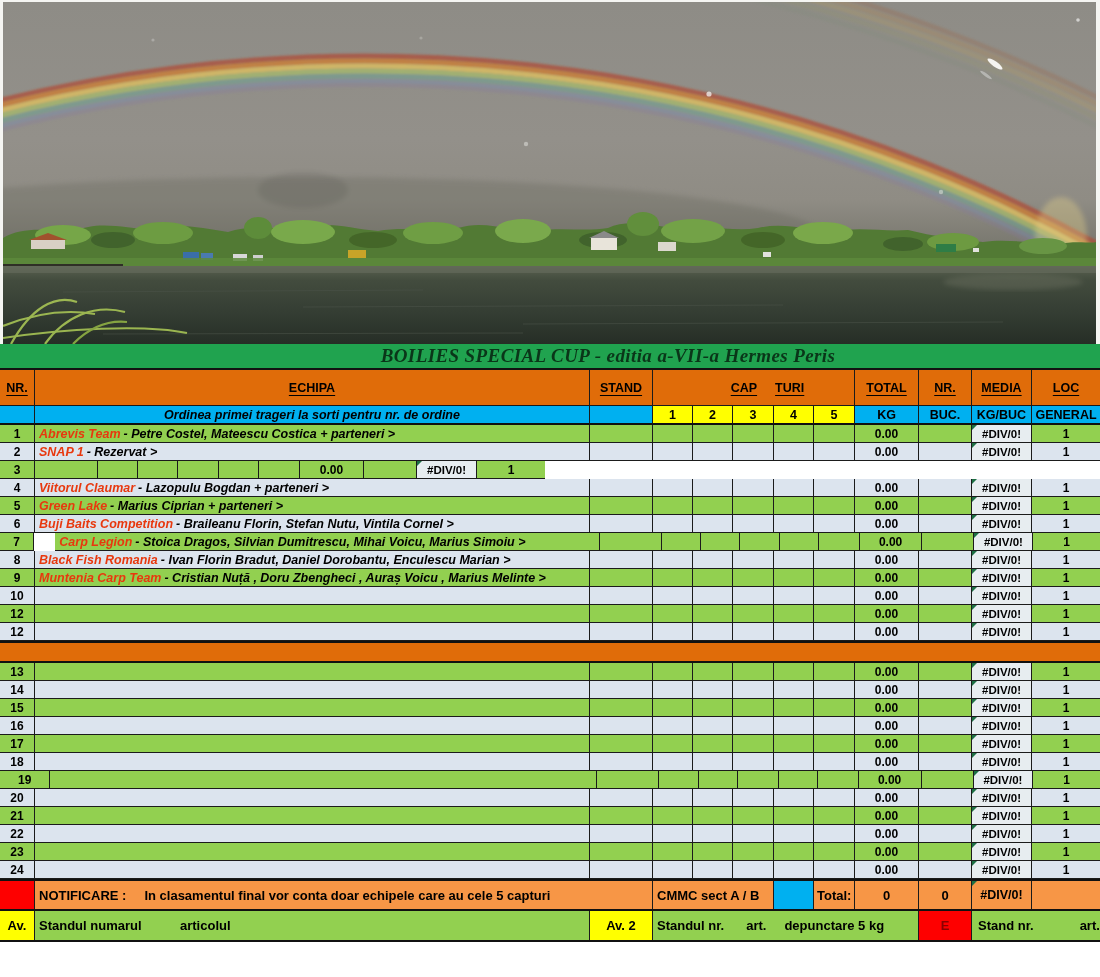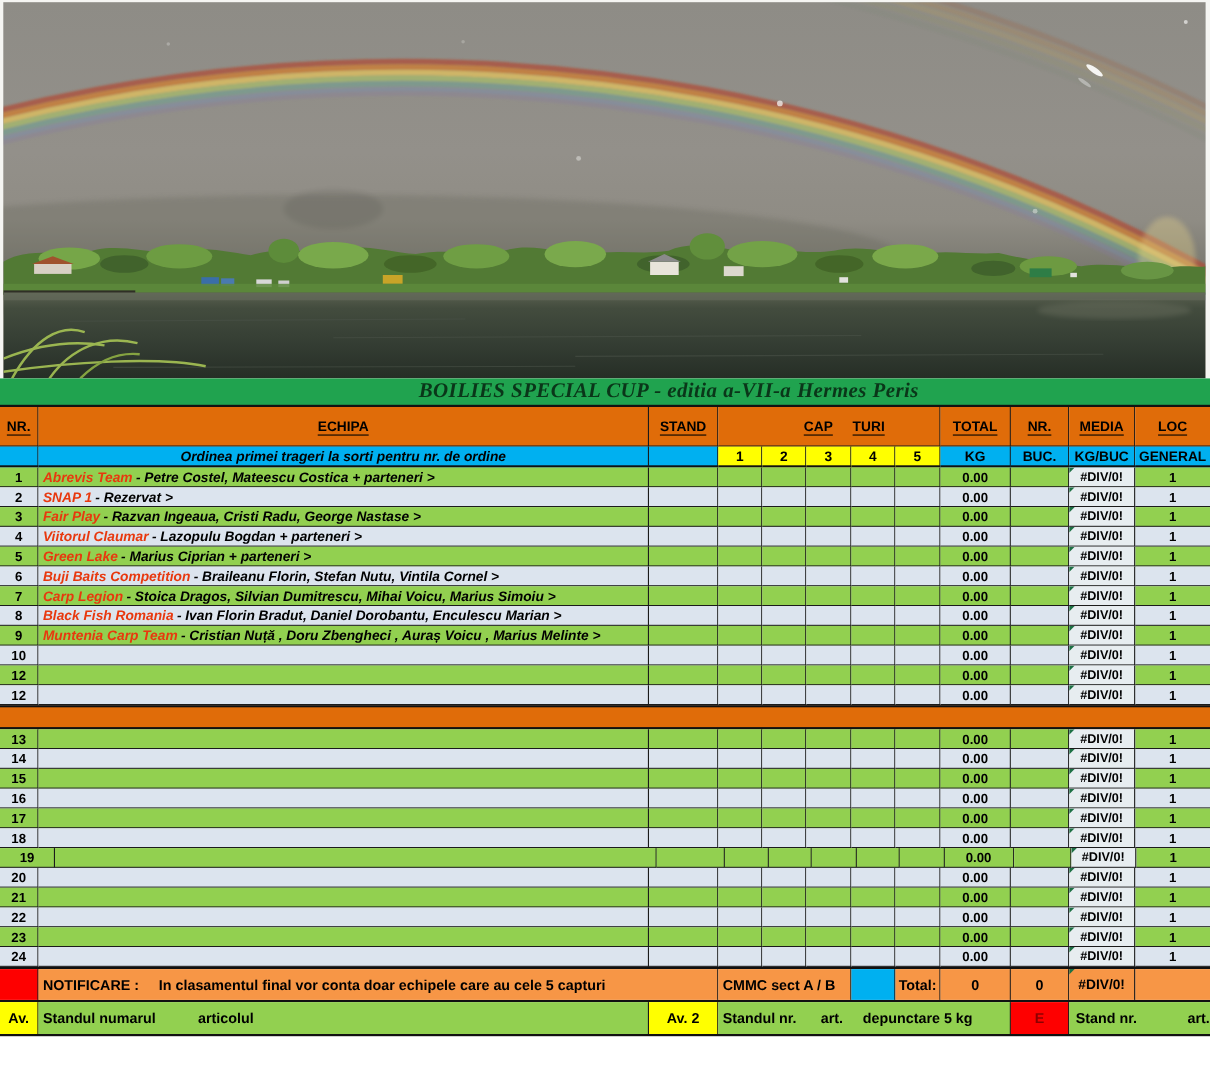--- a/index.html
+++ b/index.html
@@ -299,10 +299,6 @@
       </div>
       <div class="r dr g">
         <div class="c" style="width: 35px;">3</div>
-        <div class="c echipa" style="width: 555px;">
-          <span class="tn">Fair Play</span>
-          <span>- Razvan Ingeaua, Cristi Radu, George Nastase   &gt;</span>
-        </div>
         <div class="c" style="width: 63px;"></div>
         <div class="c" style="width: 40px;"></div>
         <div class="c" style="width: 40px;"></div>

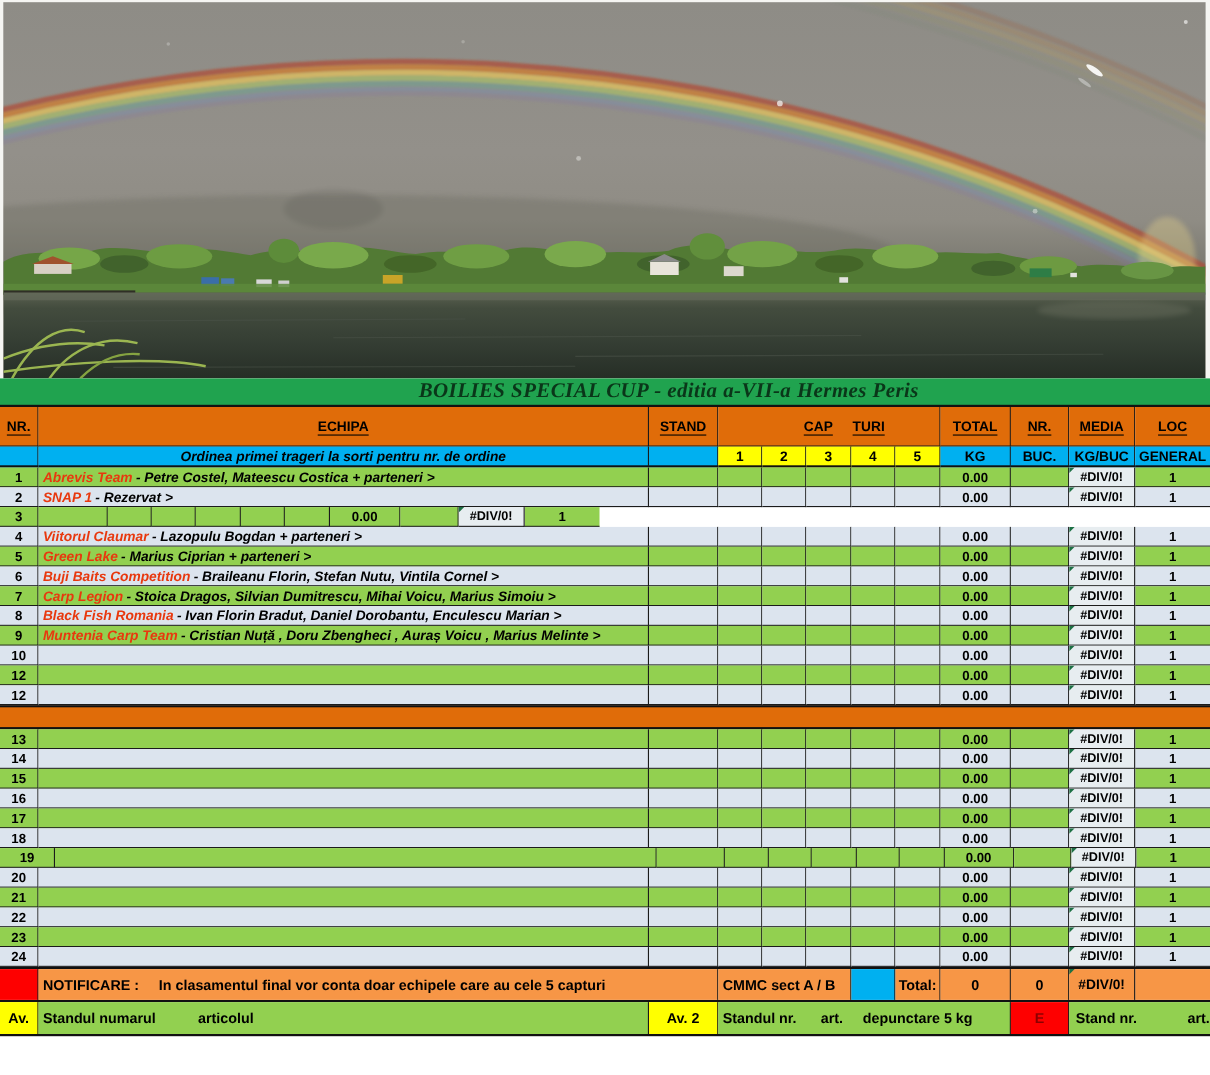--- a/index.html
+++ b/index.html
@@ -375,7 +375,7 @@
       </div>
       <div class="r dr g">
         <div class="c" style="width: 35px;">7</div>
-        <div class="c echipa" style="width: 555px;">
+        <div class="c echipa" style="width: 555px; margin-left: 21px;">
           <span class="tn">Carp Legion</span>
           <span>- Stoica Dragos, Silvian Dumitrescu, Mihai Voicu, Marius Simoiu   &gt;</span>
         </div>

